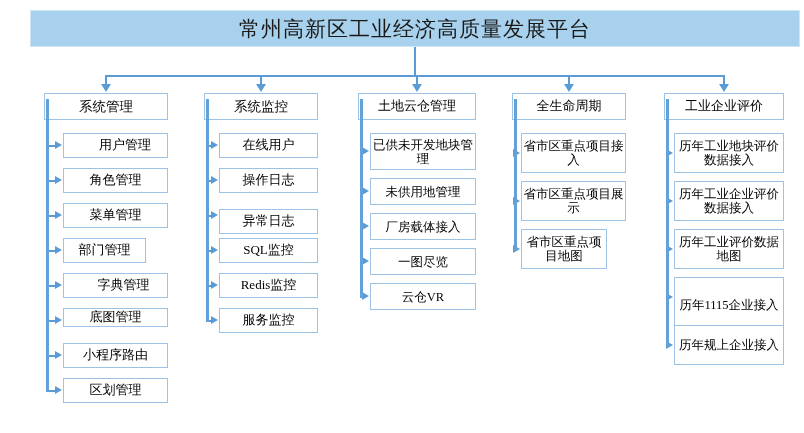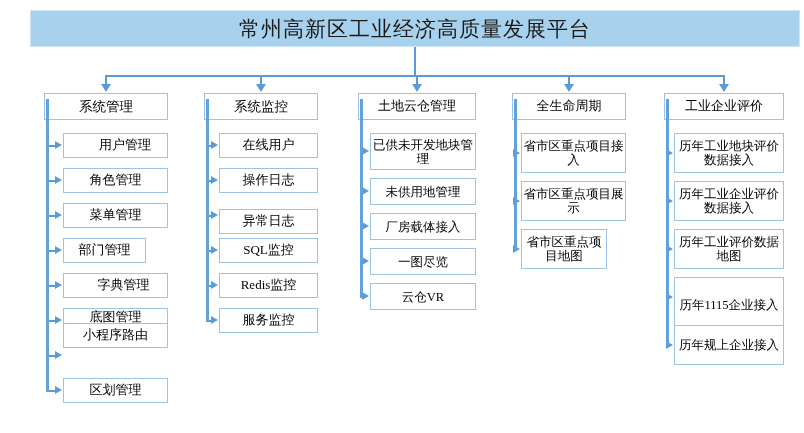--- a/index.html
+++ b/index.html
@@ -104,7 +104,7 @@
       <div class="node " style="left: 63px; top: 308px; width: 105px; height: 19px; font-size: 13px;">底图管理</div>
       <div class="arrow-right" style="left: 55px; top: 316px;"></div>
       <div class="hline" style="left: 46px; top: 319.5px; width: 10px;"></div>
-      <div class="node " style="left: 63px; top: 323px; width: 105px; height: 25px; font-size: 13px;">小程序路由</div>
+      <div class="node " style="left: 63px; top: 343px; width: 105px; height: 25px; font-size: 13px;">小程序路由</div>
       <div class="arrow-right" style="left: 55px; top: 351px;"></div>
       <div class="hline" style="left: 46px; top: 354.5px; width: 10px;"></div>
       <div class="node " style="left: 63px; top: 378px; width: 105px; height: 25px; font-size: 13px;">区划管理</div>

